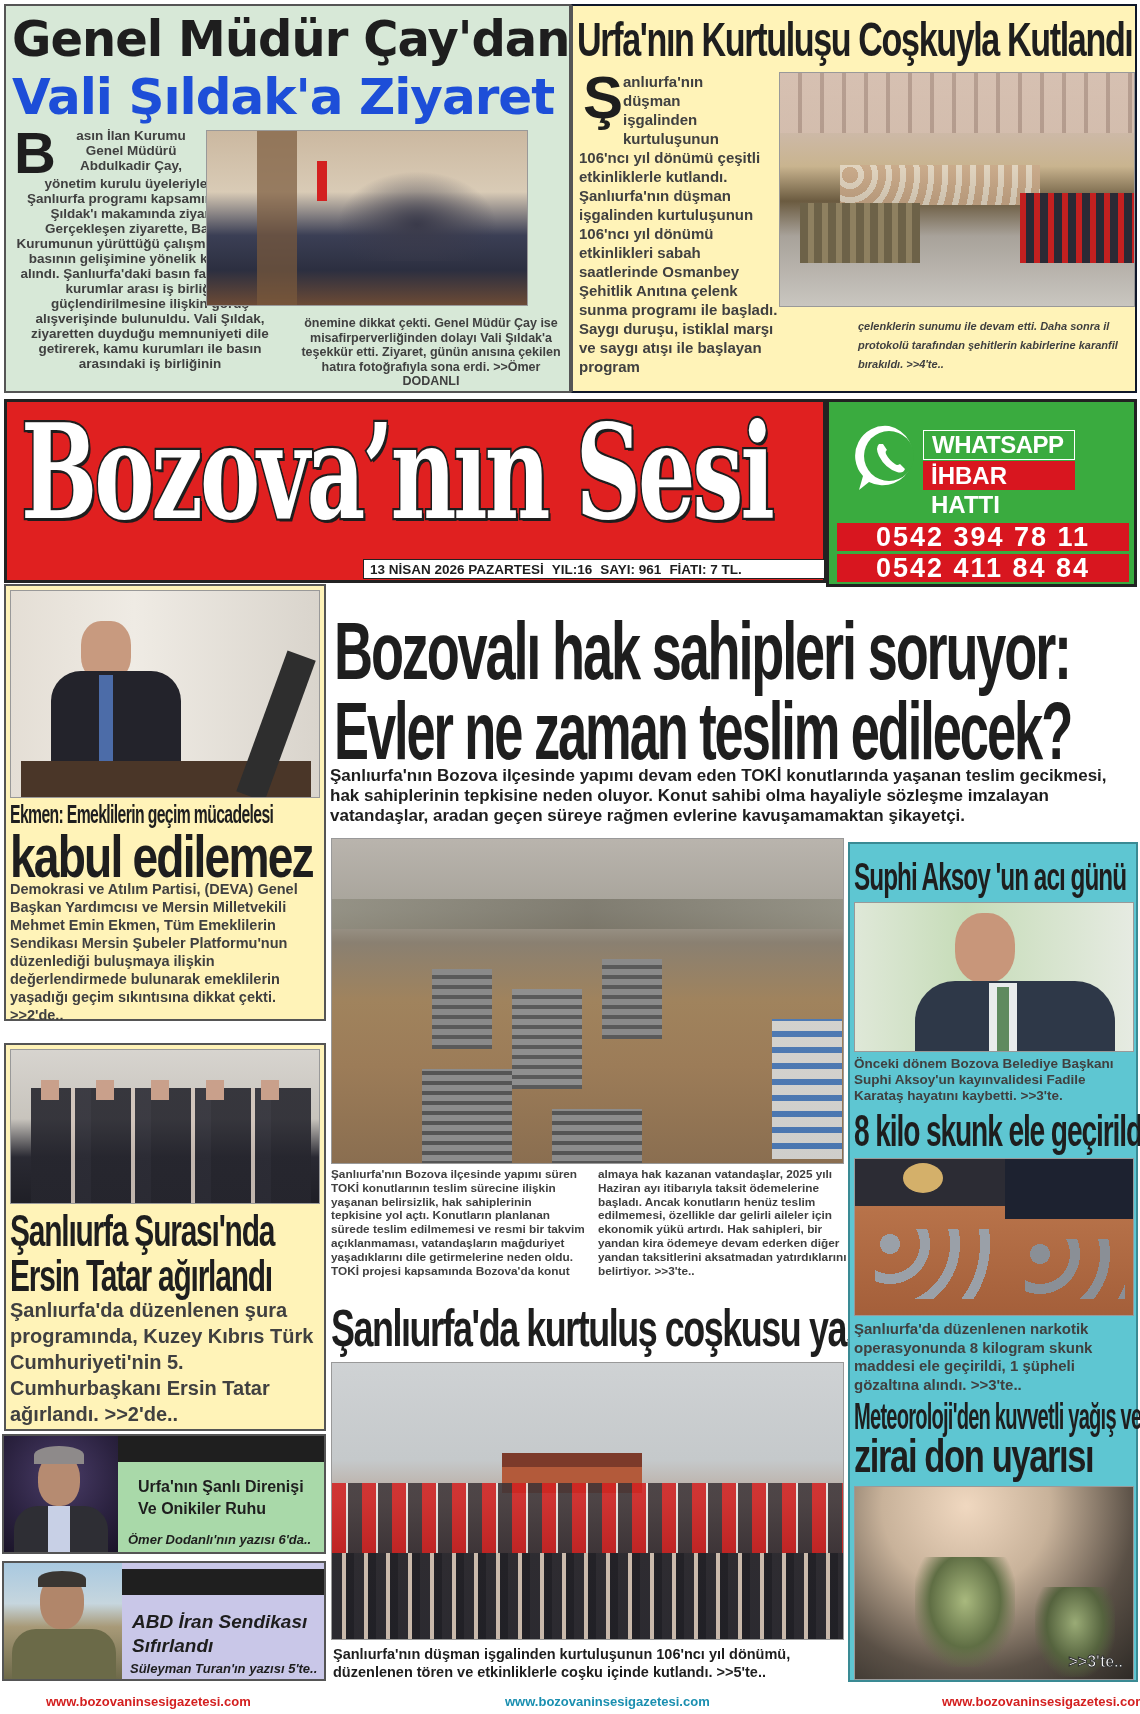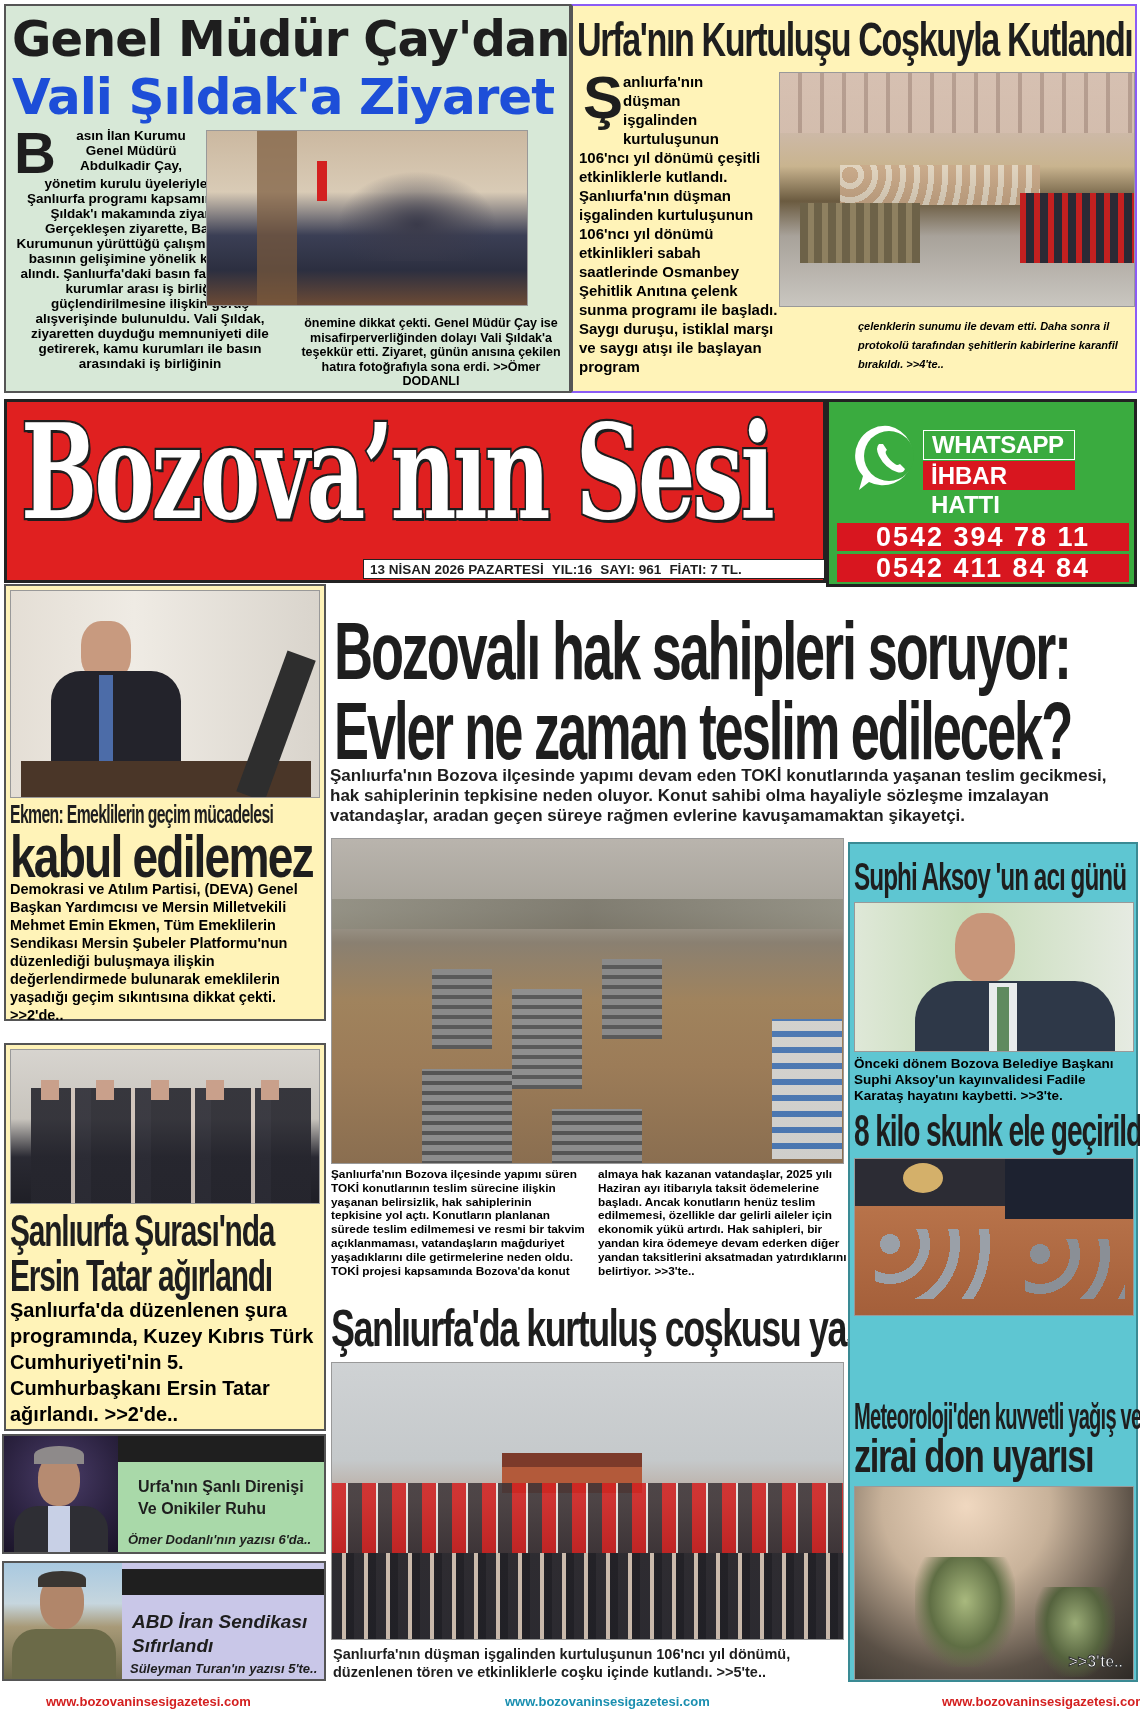--- a/index.html
+++ b/index.html
@@ -12,7 +12,7 @@
 
   
   #top-left { left: 4px; top: 4px; width: 567px; height: 389px; background: #d7e8d7; border: 2px solid #555; text-align: center; }
-  #top-right { left: 571px; top: 4px; width: 566px; height: 389px; background: #fff3b8; border: 2px solid #8b5cf6; border-left: 2px solid #555; }
+  #top-right { left: 571px; top: 4px; width: 566px; height: 389px; background: #fff3b8; border: 2px solid #0f172a; border-left: 2px solid #555; }
 
   
   #masthead { left: 4px; top: 399px; width: 822px; height: 184px; background: #e02020; border: 3px solid #222; }

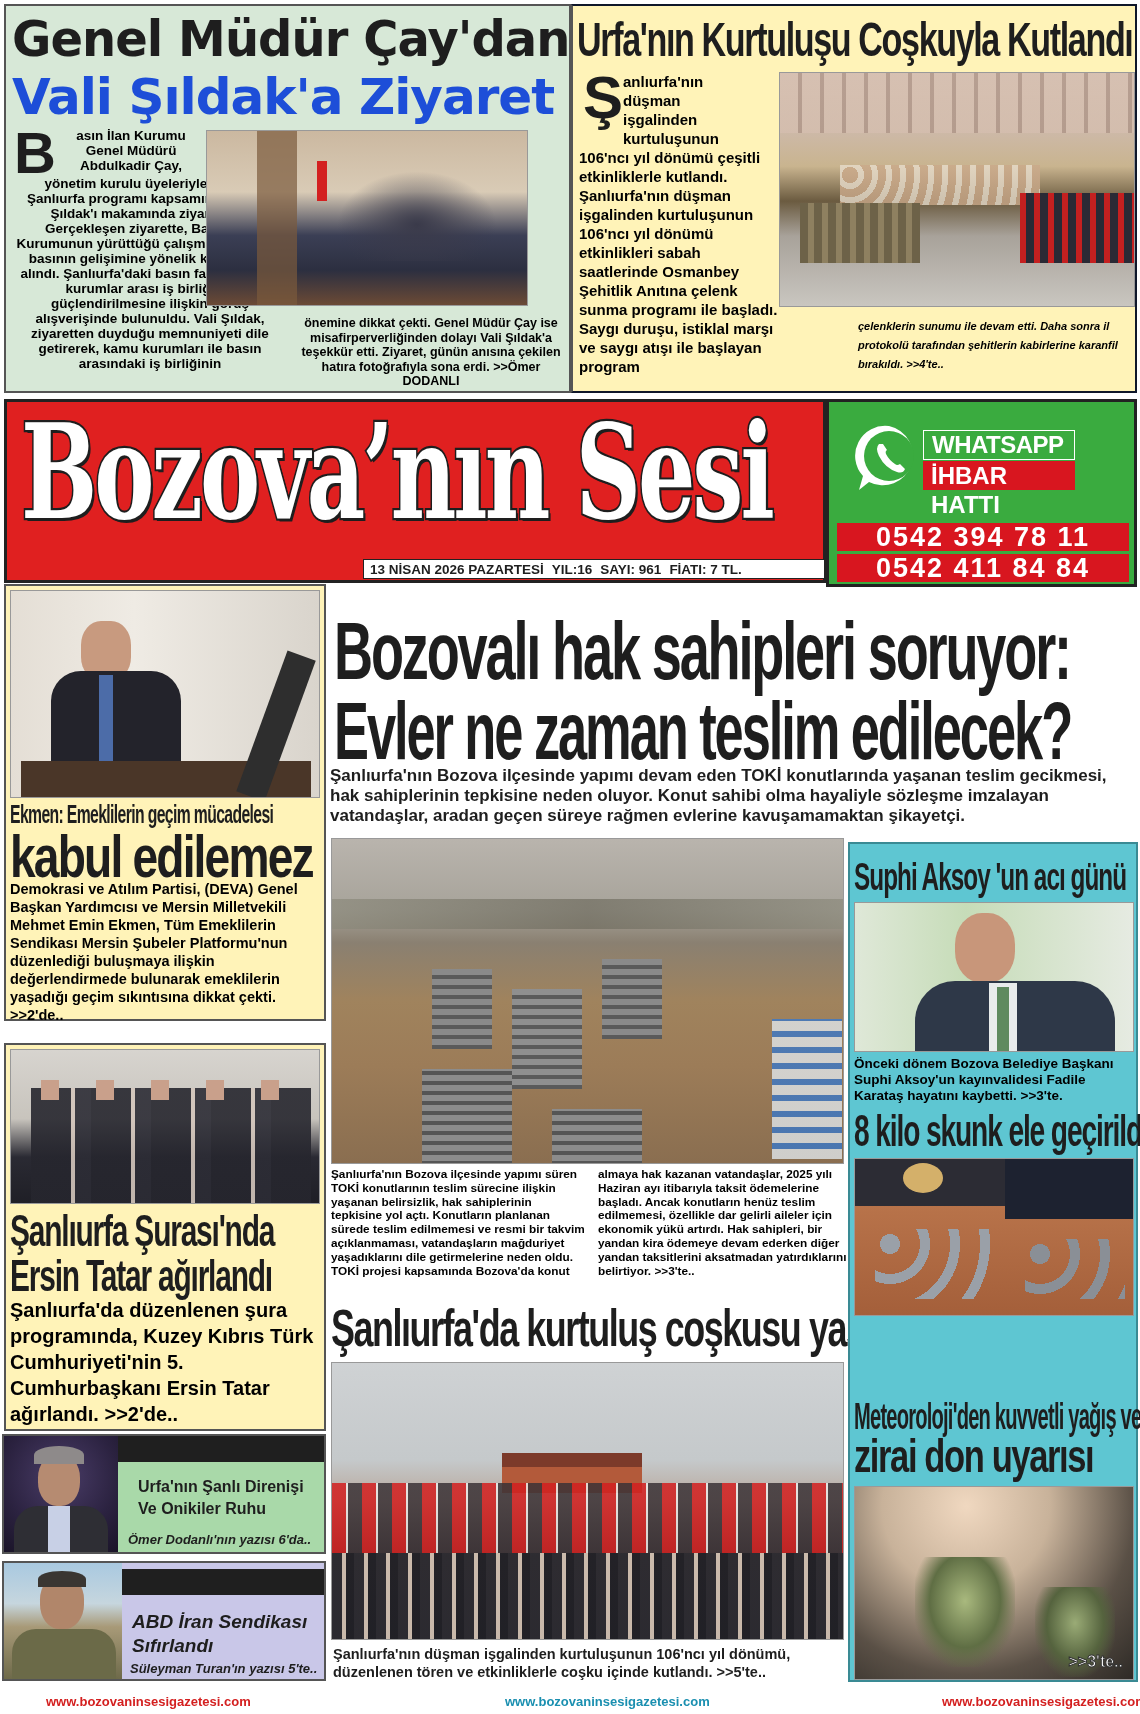--- a/index.html
+++ b/index.html
@@ -8,7 +8,7 @@
   .abs { position: absolute; }
   .condensed { font-family: "Liberation Sans Narrow", "Liberation Sans", sans-serif; font-weight: 700; letter-spacing: -0.04em; transform-origin: left top; white-space: nowrap; }
   .photo { position: absolute; overflow: hidden; border: 1px solid #999; }
-  .body-text { font-weight: 700; color: #000000; line-height: 1.12; }
+  .body-text { font-weight: 700; color: #404040; line-height: 1.12; }
 
   
   #top-left { left: 4px; top: 4px; width: 567px; height: 389px; background: #d7e8d7; border: 2px solid #555; text-align: center; }

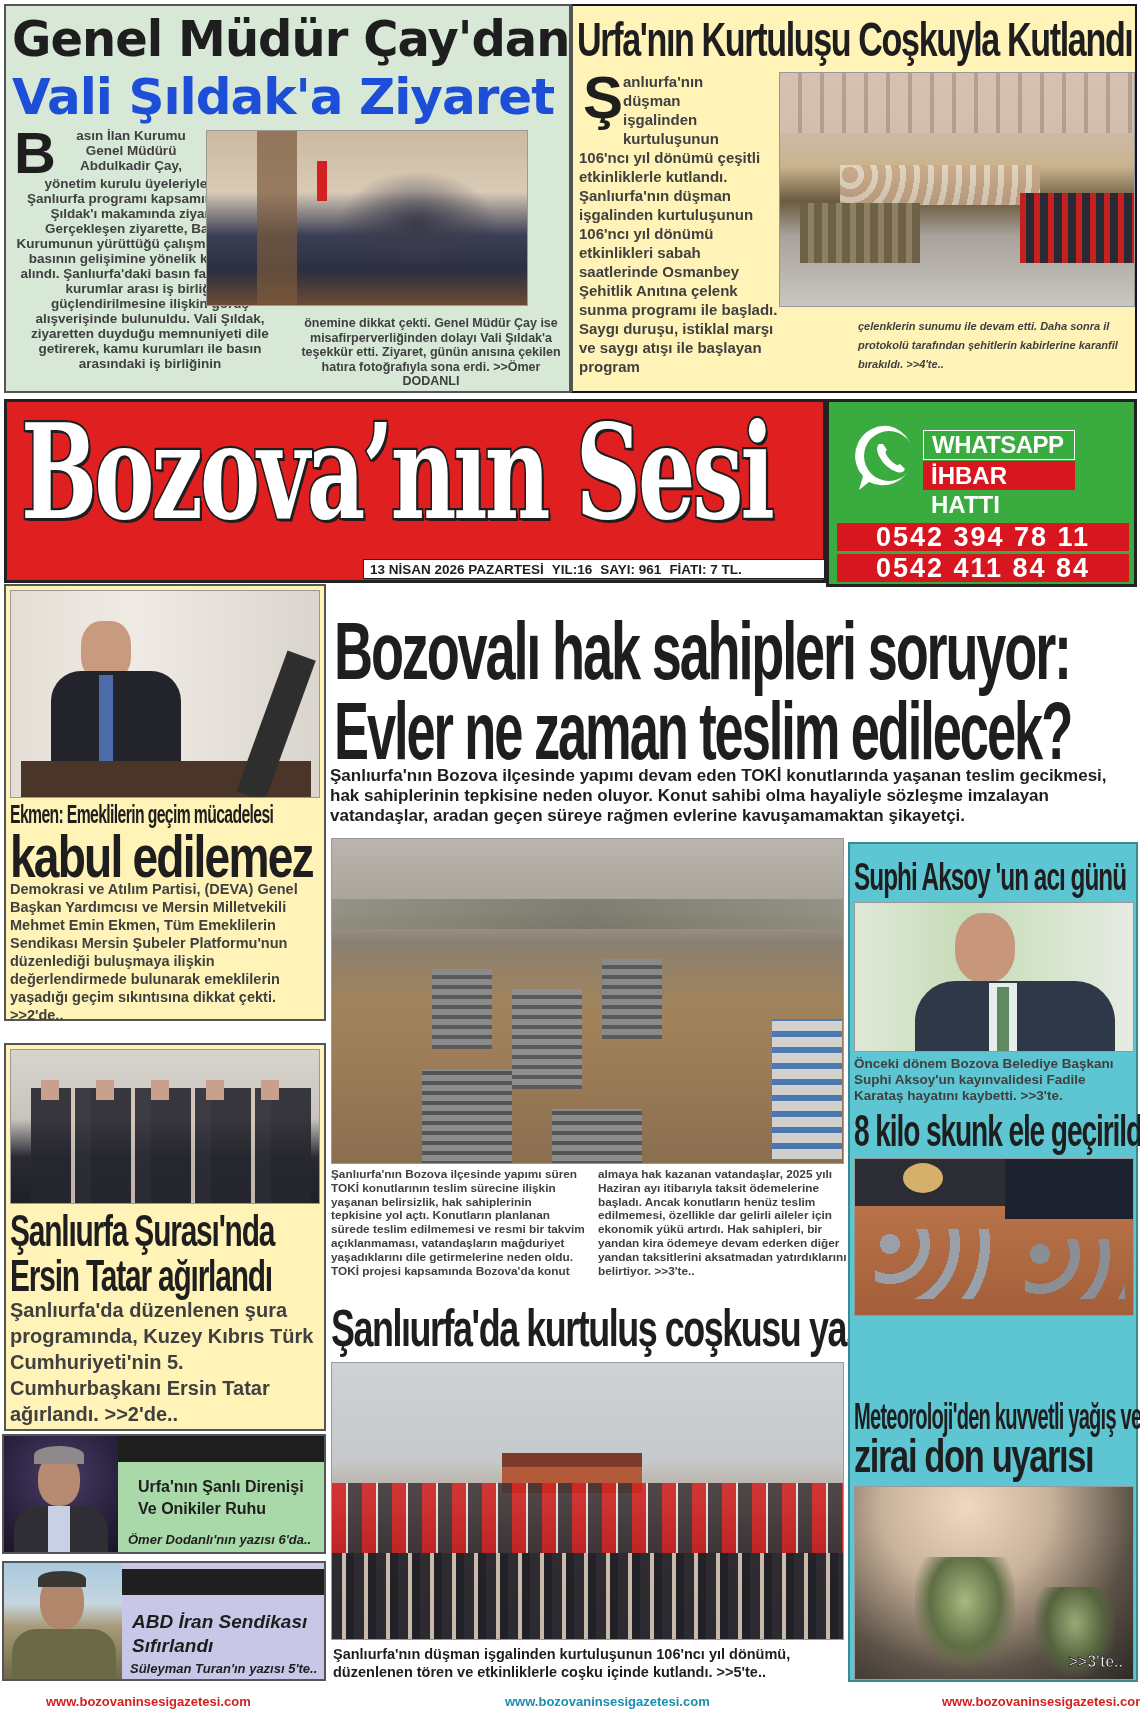--- a/index.html
+++ b/index.html
@@ -188,6 +188,7 @@
     <div class="abs" style="left:20px;top:70px;width:120px;height:70px;background:repeating-radial-gradient(circle at 15px 15px,#9aa0a8 0 10px,transparent 10px 30px);"></div>
     <div class="abs" style="left:170px;top:80px;width:100px;height:60px;background:repeating-radial-gradient(circle at 15px 15px,#8a8f96 0 10px,transparent 10px 30px);"></div>
   </div>
+  <div class="abs body-text" style="left:4px; top:476px; width:284px; font-size:15px; line-height:18.5px;">Şanlıurfa'da düzenlenen narkotik operasyonunda 8 kilogram skunk maddesi ele geçirildi, 1 şüpheli gözaltına alındı. &gt;&gt;3'te..</div>
 
   <div class="abs condensed" style="left:4px; top:552px; font-size:36px; color:#1e1e1e; transform:scaleX(0.56);">Meteoroloji'den kuvvetli yağış ve</div>
   <div class="abs condensed" style="left:4px; top:585px; font-size:46px; color:#1e1e1e; transform:scaleX(0.75);">zirai don uyarısı</div>

